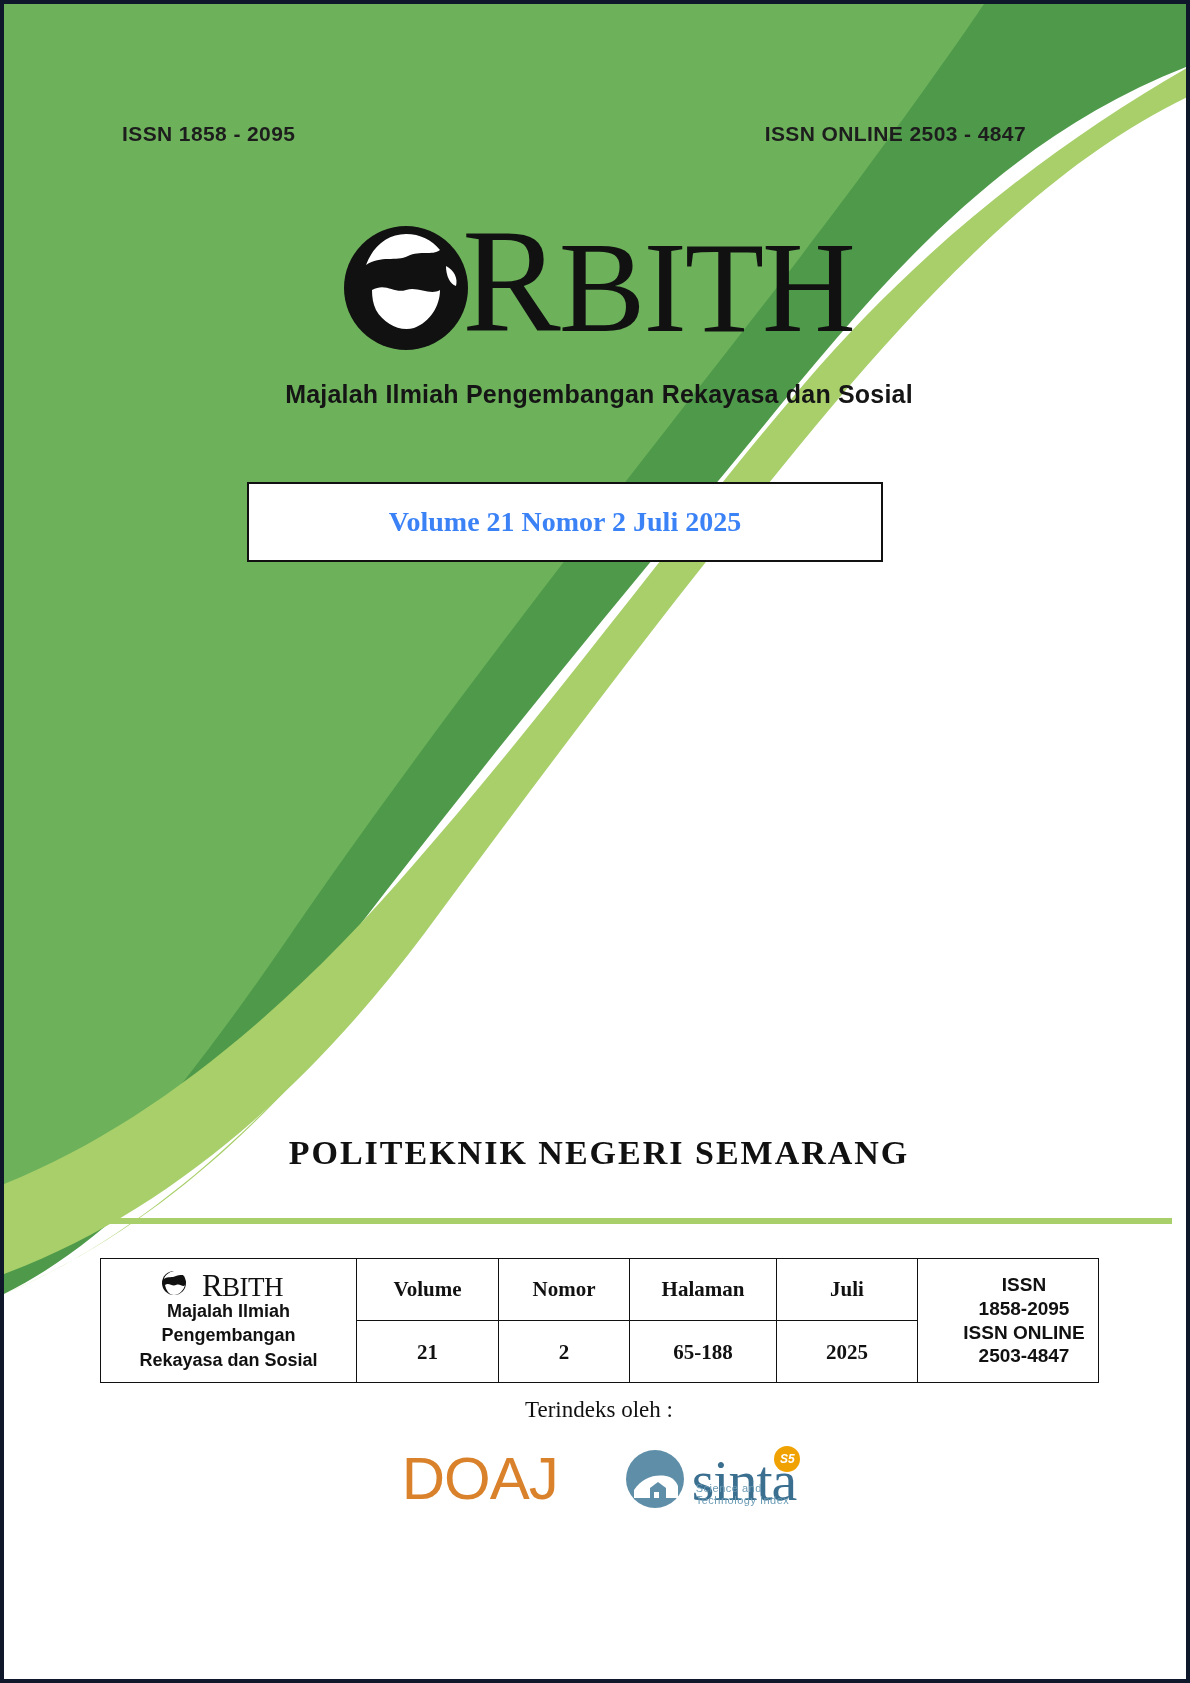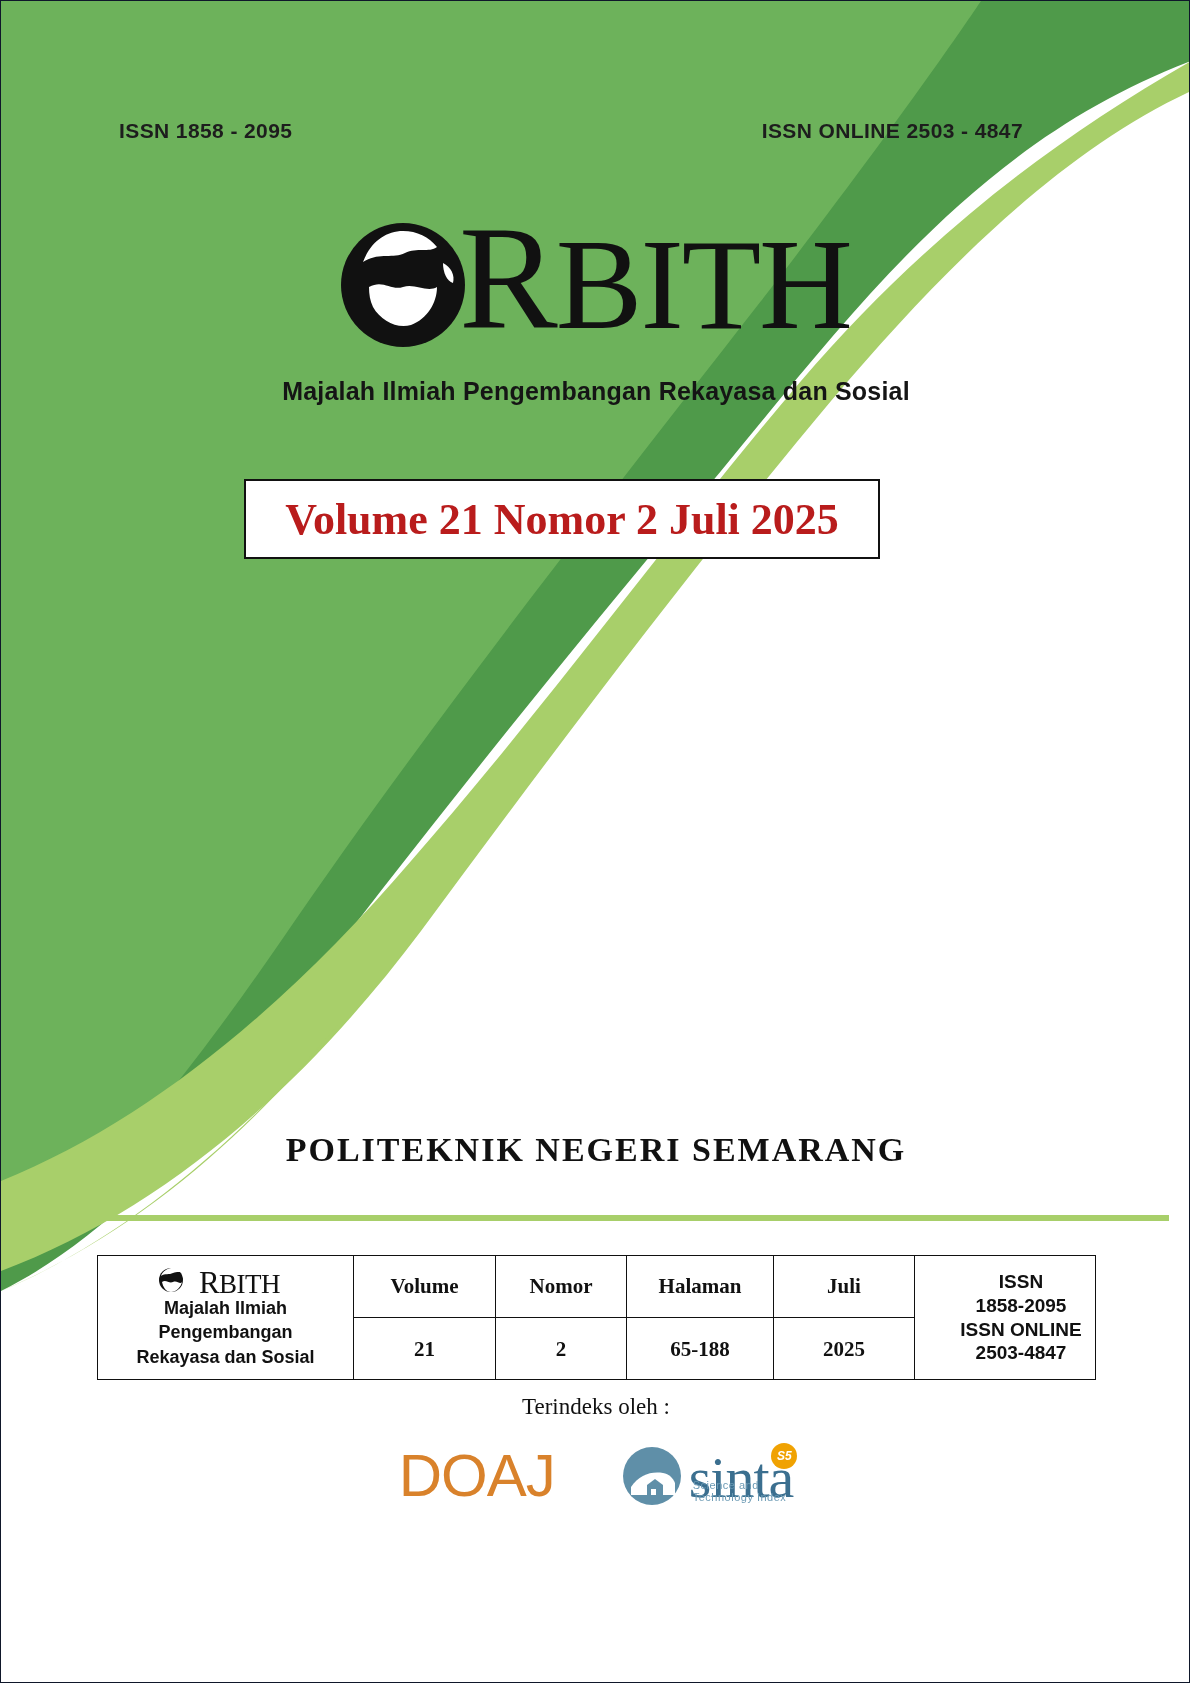--- a/index.html
+++ b/index.html
@@ -17,7 +17,7 @@
     margin: 0 auto;
     background: #ffffff;
     overflow: hidden;
-    border: 1px solid #0f172a;
+    border: 4px solid #0f172a;
     box-sizing: border-box;
   }
 

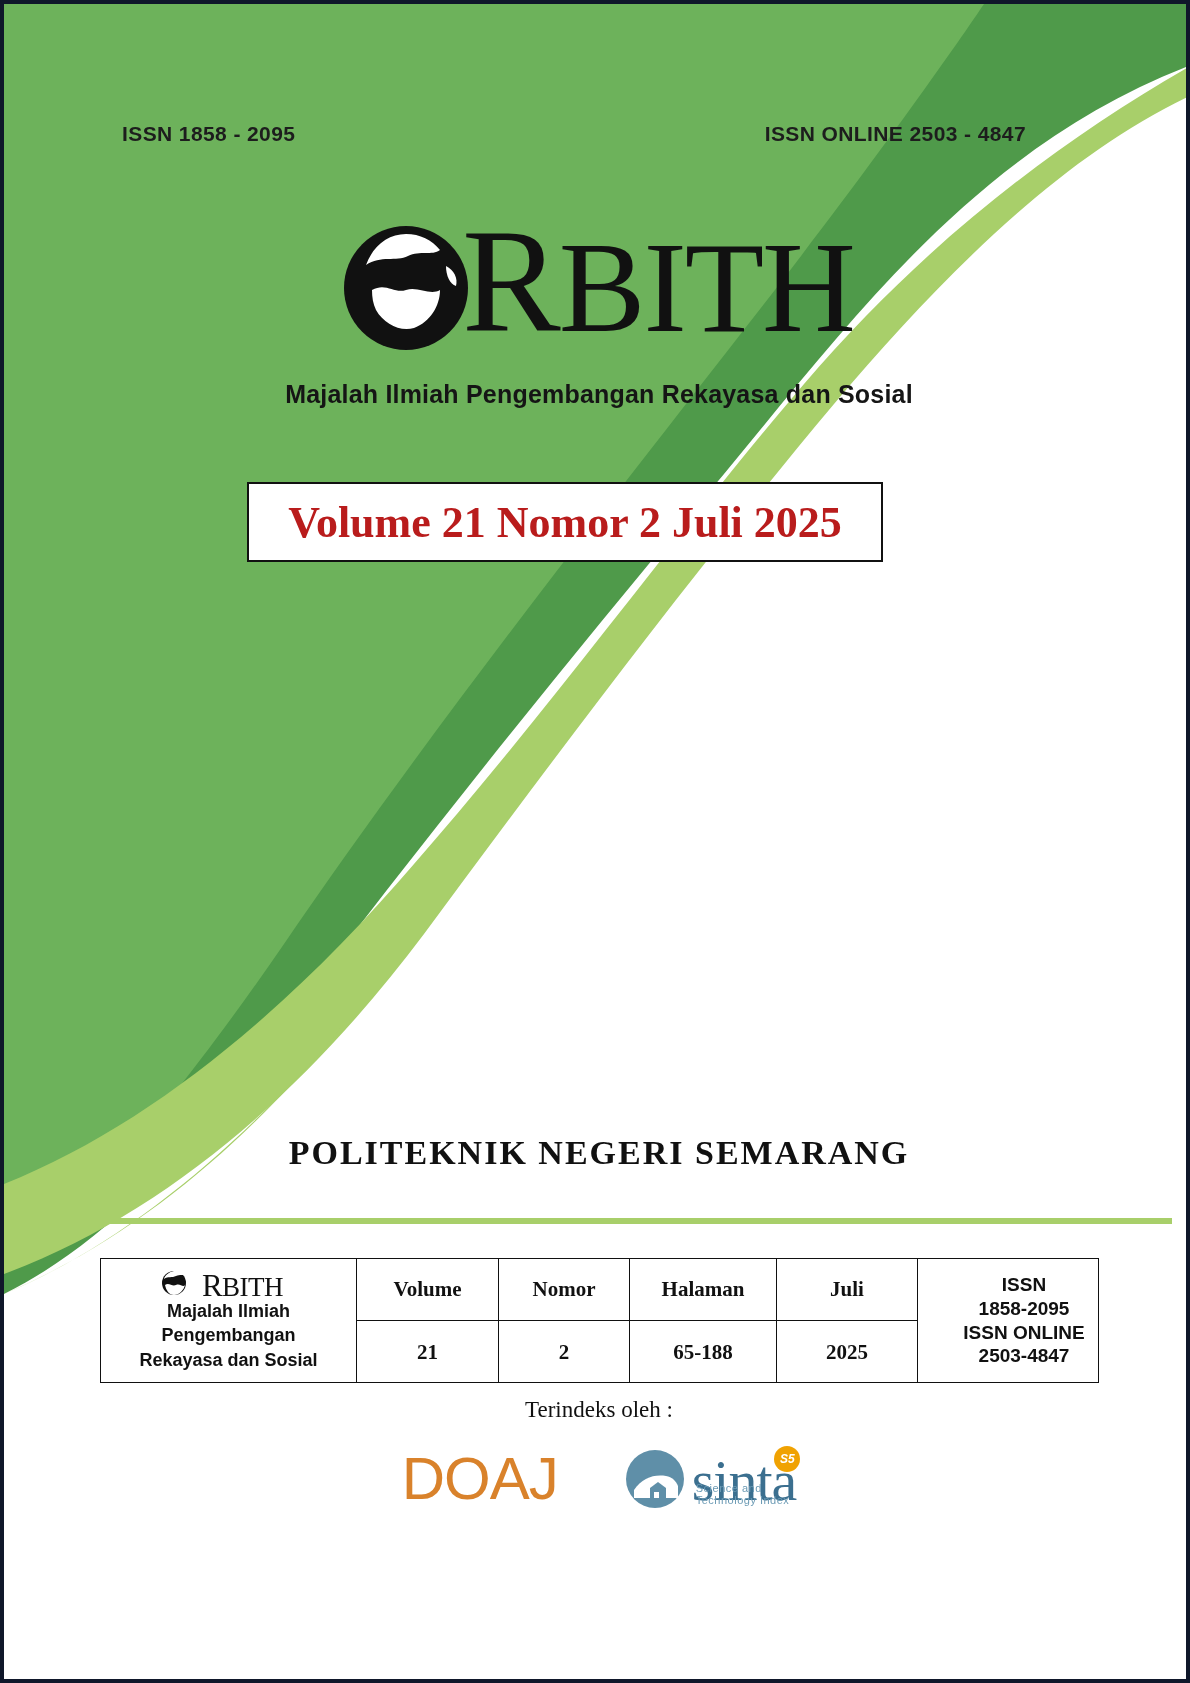--- a/index.html
+++ b/index.html
@@ -107,9 +107,9 @@
   }
   .volume-box span {
     font-family: "Liberation Serif", serif;
-    font-size: 44px;
-    font-weight: bold;
-    color: #b91c1c;
+    font-size: 28px;
+    font-weight: bold;
+    color: #3b82f6;
   }
 
   .institution {

